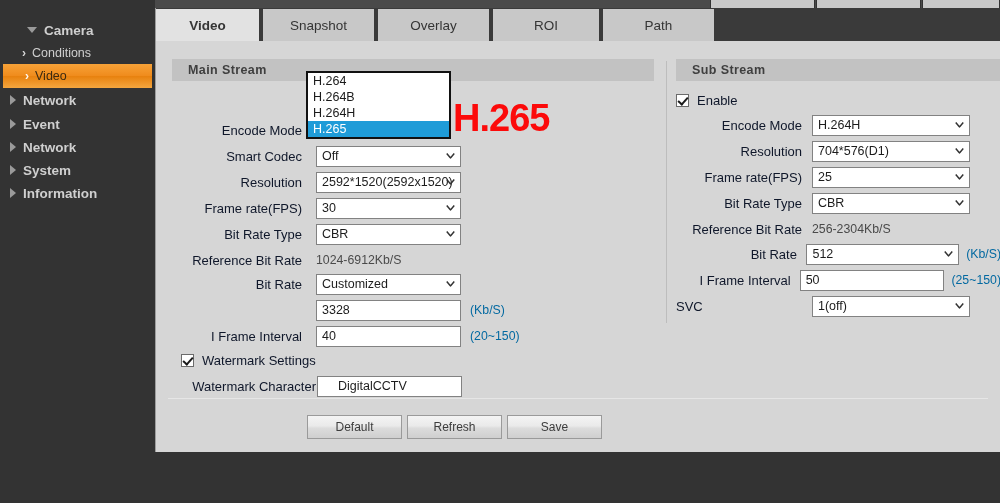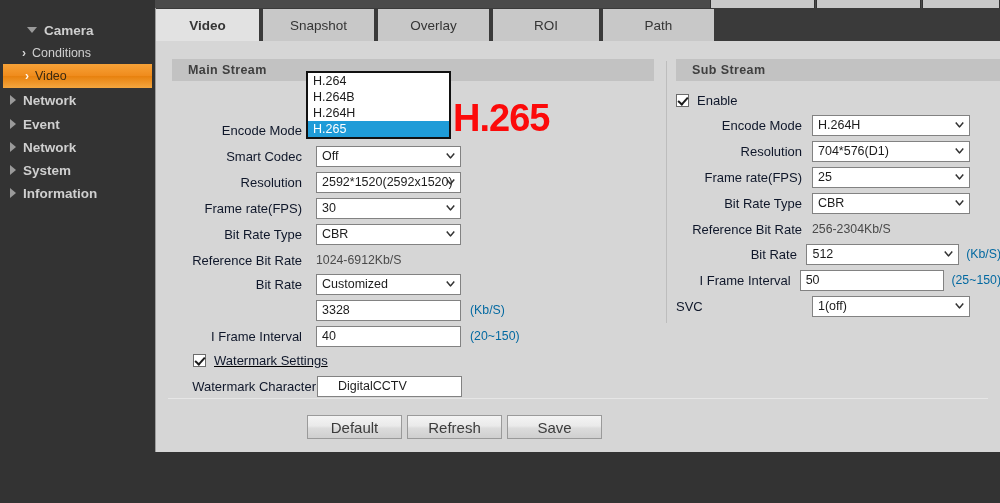--- a/index.html
+++ b/index.html
@@ -422,7 +422,7 @@
         <div class="funit" style="margin-left:9px;text-align:center;">(20~150)</div>
       </div>
 
-      <div class="row" style="left:37px;top:308px;width:470px;text-decoration:underline;">
+      <div class="row" style="left:25px;top:308px;width:470px;">
         <div class="cbx checked"></div>
         <div class="flabel" style="margin-left:8px;text-align:left;">Watermark Settings</div>
       </div>

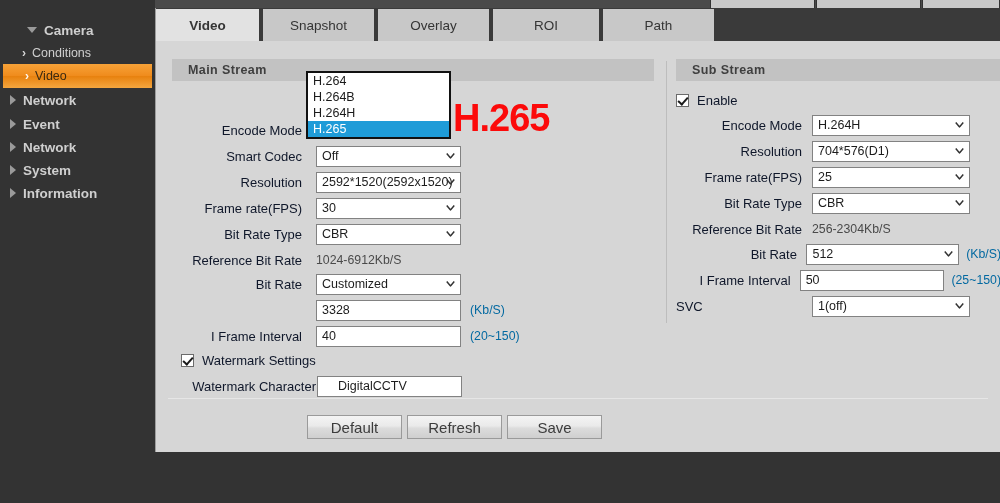--- a/index.html
+++ b/index.html
@@ -240,7 +240,7 @@
     background: linear-gradient(to bottom, #f4f4f4 0%, #eaeaea 45%, #dcdcdc 55%, #cfcfcf 100%);
     border: 1px solid #9a9a9a;
     display: flex; align-items: center; justify-content: center;
-    font-size: 15px;
+    font-size: 12px;
     color: #3c3c3c;
     cursor: pointer;
   }

